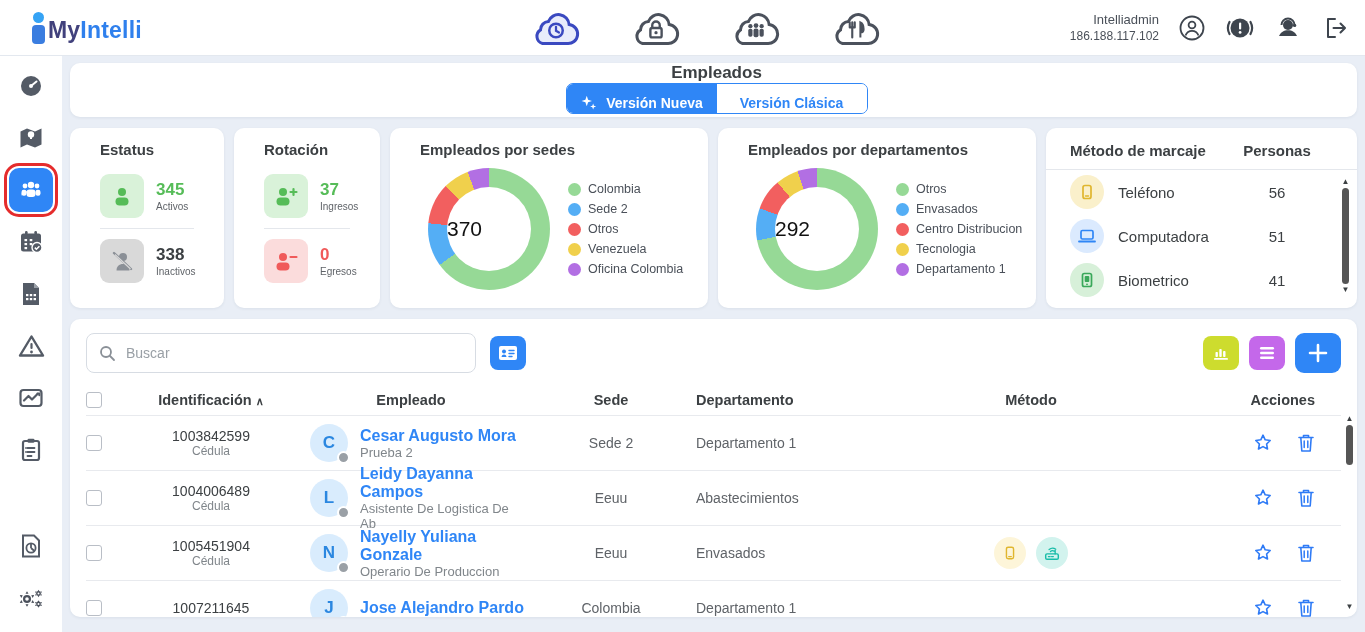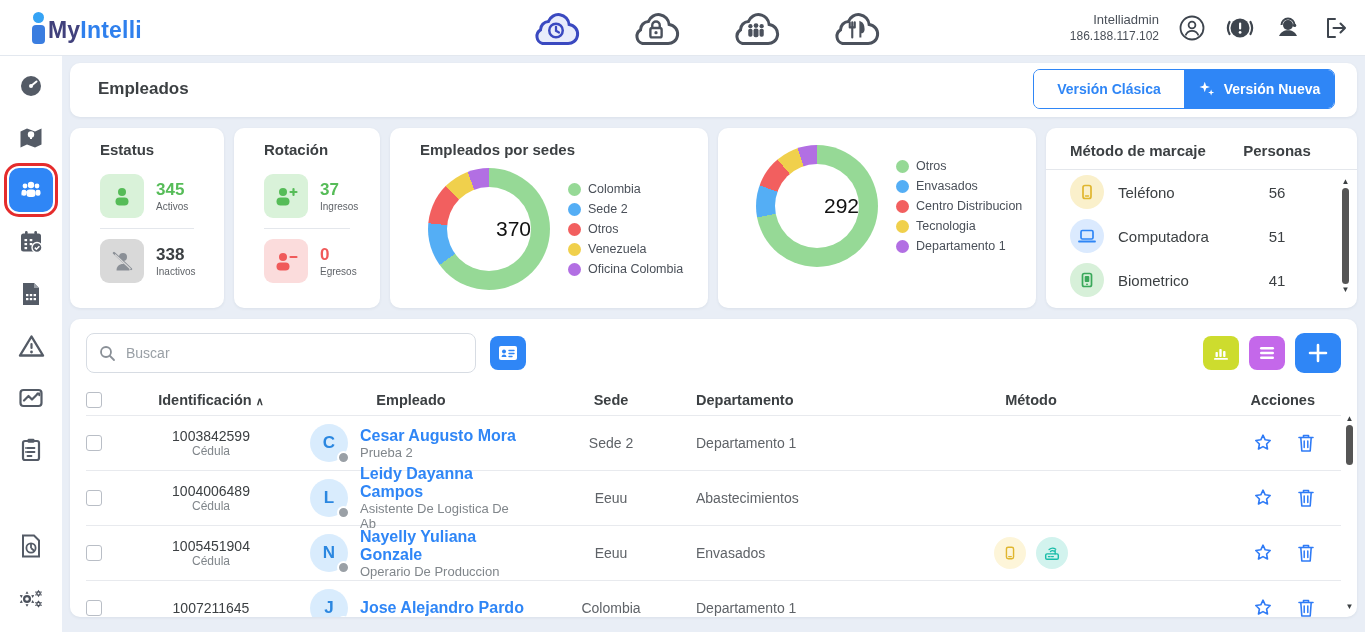--- a/index.html
+++ b/index.html
@@ -38,7 +38,7 @@
   .card { background:#fff; border-radius:10px; box-shadow:0 1px 3px rgba(40,60,90,.08); }
 
   .titlebar { height:54px; display:flex; align-items:center; justify-content:space-between;
-    padding:0 22px 3px 28px; margin-bottom:11px; }
+    padding:0 22px 3px 28px; margin-bottom:11px;flex-direction:column; }
   .page-title { font-size:17px; font-weight:bold; color:#3c4043; }
   .version-toggle { display:flex; border:1px solid #2f86f6; border-radius:7px; overflow:hidden; }
   .vbtn { height:38px; width:150px; display:flex; align-items:center; justify-content:center; gap:8px;

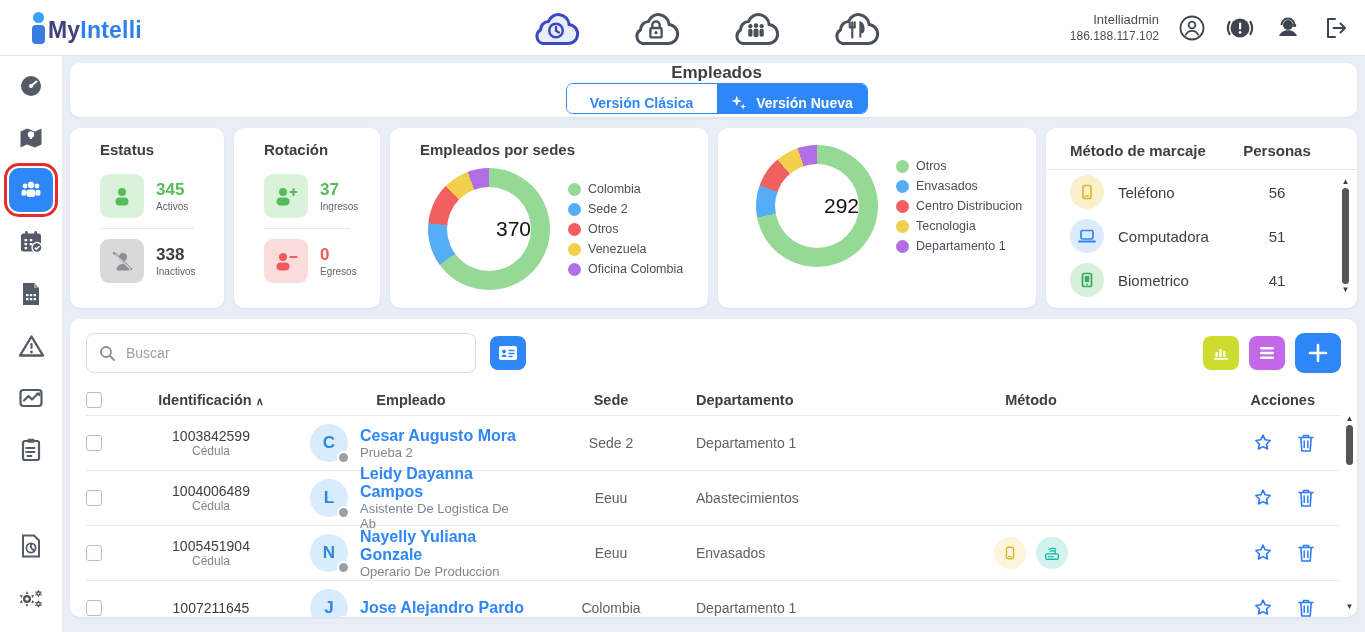--- a/index.html
+++ b/index.html
@@ -331,15 +331,15 @@
   <div class="card titlebar">
     <div class="page-title">Empleados</div>
     <div class="version-toggle">
-      <div class="vbtn vbtn-classic">
-        <span>Versión Clásica</span>
-      </div>
       <div class="vbtn vbtn-new">
         <svg width="18" height="18" viewBox="0 0 20 20">
             <path d="M7.5 2l1.5 4.3L13.3 7.8 9 9.3 7.5 13.6 6 9.3 1.7 7.8 6 6.3z" fill="#fff"></path>
             <path d="M14.6 10.5l.9 2.5 2.5.9-2.5.9-.9 2.5-.9-2.5-2.5-.9 2.5-.9z" fill="#fff"></path>
           </svg>
         <span>Versión Nueva</span>
+      </div>
+      <div class="vbtn vbtn-classic">
+        <span>Versión Clásica</span>
       </div>
     </div>
   </div>

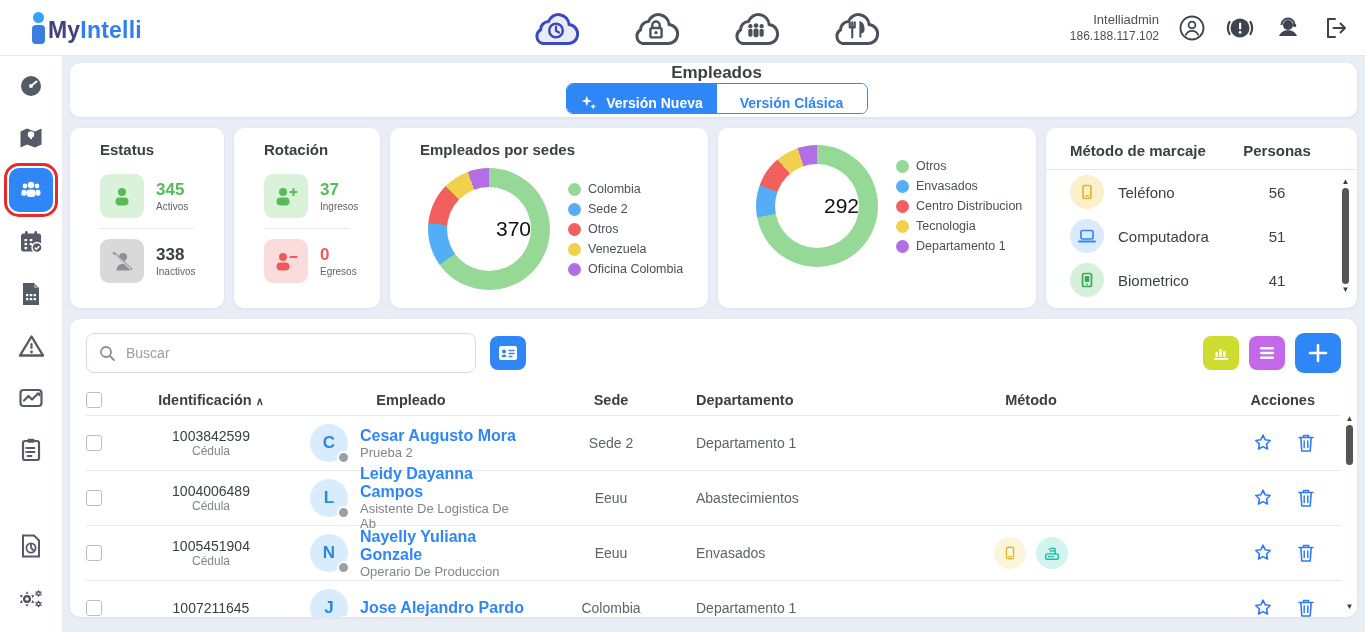--- a/index.html
+++ b/index.html
@@ -442,6 +442,7 @@
     </div>
 
     <div class="card stat-card card-donut">
+      <div class="stat-title">Empleados por departamentos</div>
       <div class="donut-wrap">
         <div class="donut" style="background: conic-gradient(rgb(150, 217, 150) 0%, rgb(150, 217, 150) 72%, rgb(84, 174, 245) 72%, rgb(84, 174, 245) 80.5%, rgb(242, 95, 95) 80.5%, rgb(242, 95, 95) 88.8%, rgb(240, 208, 76) 88.8%, rgb(240, 208, 76) 94.8%, rgb(178, 111, 227) 94.8%, rgb(178, 111, 227) 100%);">
           <div class="donut-hole">

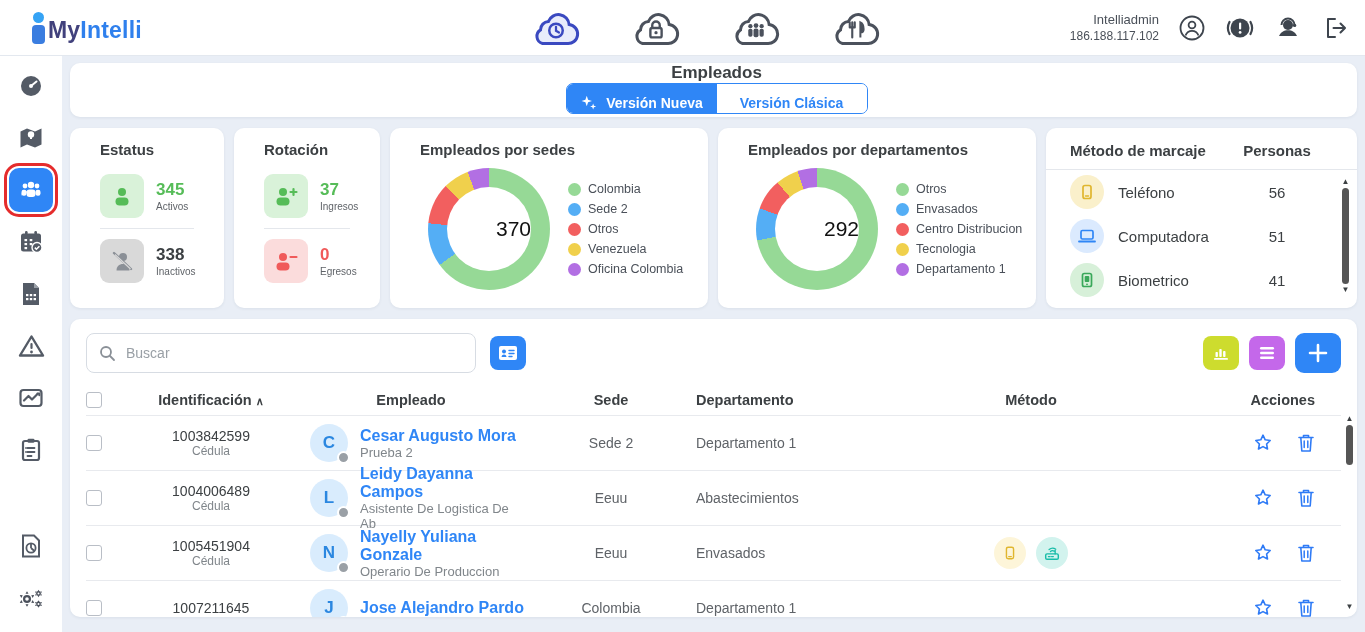--- a/index.html
+++ b/index.html
@@ -69,7 +69,7 @@
   .donut-wrap { display:flex; align-items:center; gap:18px; margin-top:4px; }
   .donut { width:122px; height:122px; border-radius:50%; position:relative; margin-left:8px; flex:none; }
   .donut-hole { position:absolute; left:19px; top:19px; width:84px; height:84px; border-radius:50%;
-    background:#fff; display:flex; align-items:center; justify-content:flex-end; }
+    background:#fff; display:flex; align-items:center; justify-content:flex-start; }
   .donut-total { font-size:21px; color:#111; }
   .legend { display:flex; flex-direction:column; gap:6px; }
   .legend-item { display:flex; align-items:center; gap:7px; }

